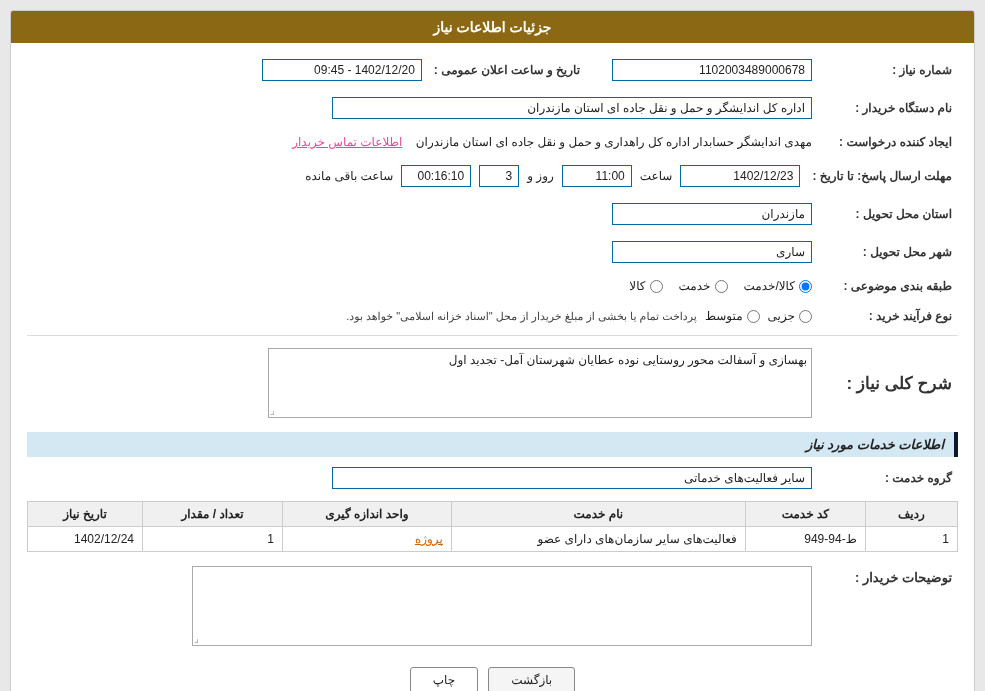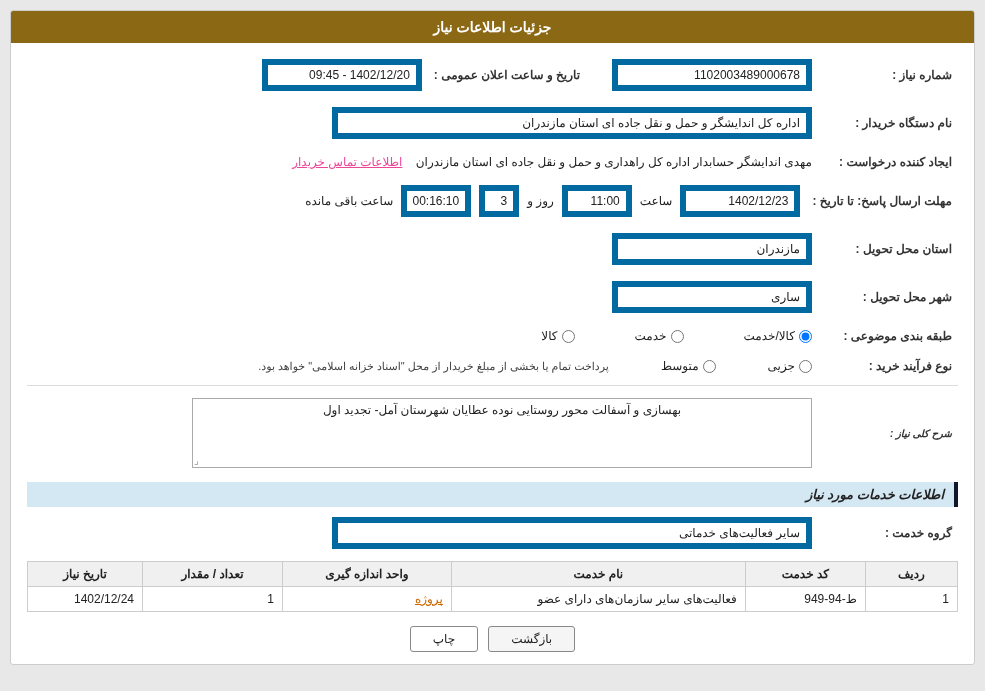--- a/index.html
+++ b/index.html
@@ -53,7 +53,7 @@
       text-align: right;
     }
     .input-box {
-      border: 6px solid #0369a1;
+      border: 1px solid #0369a1;
       background: #fff;
       padding: 3px 6px;
       display: inline-block;

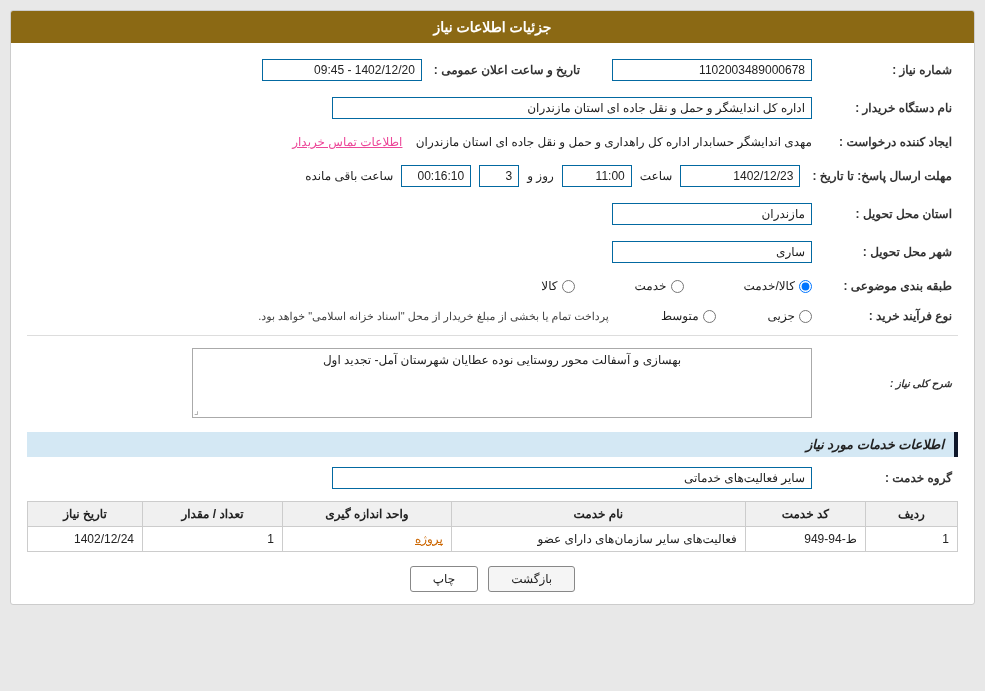--- a/index.html
+++ b/index.html
@@ -85,7 +85,6 @@
       display: flex;
       align-items: center;
       gap: 4px;
-      margin-left: 44px;
     }
     .note-text {
       font-size: 11px;

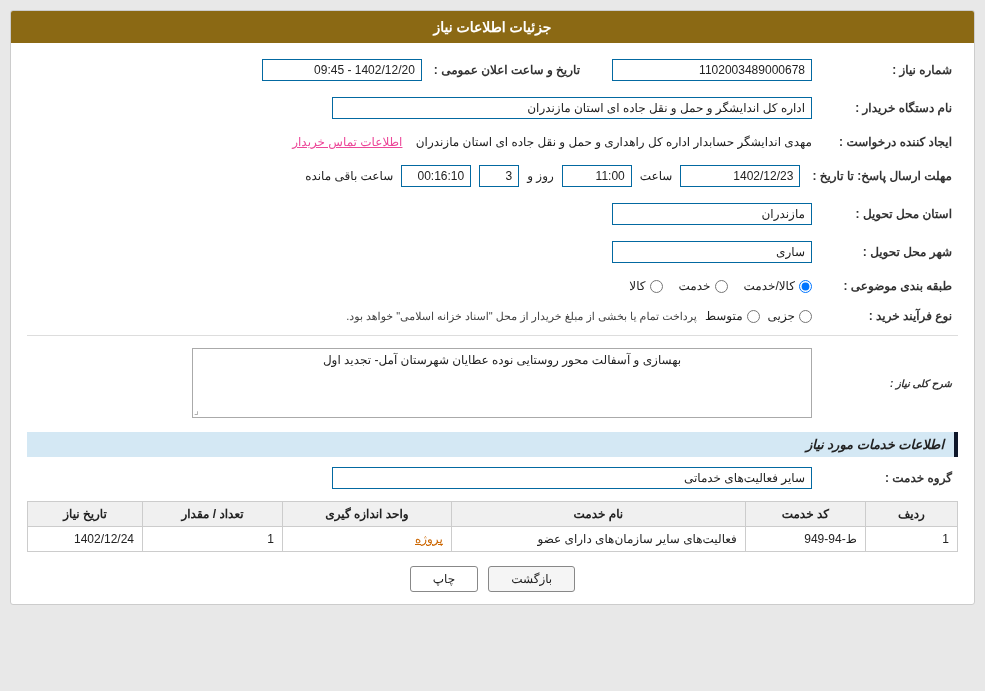--- a/index.html
+++ b/index.html
@@ -309,7 +309,7 @@
             <tr>
           <td class="label-cell" style="font-size:10px; font-weight:bold;font-style:italic;">شرح کلی نیاز :</td>
           <td class="value-cell">
-            <div class="textarea-container" style="display:inline-block; width:620px;text-align:center;">
+            <div class="textarea-container" style="display:inline-block; width:544px;">
               <div class="textarea-box">بهسازی و آسفالت محور روستایی نوده عطایان شهرستان آمل- تجدید اول</div>
               <span class="textarea-resize-icon">⌟</span>
             </div>

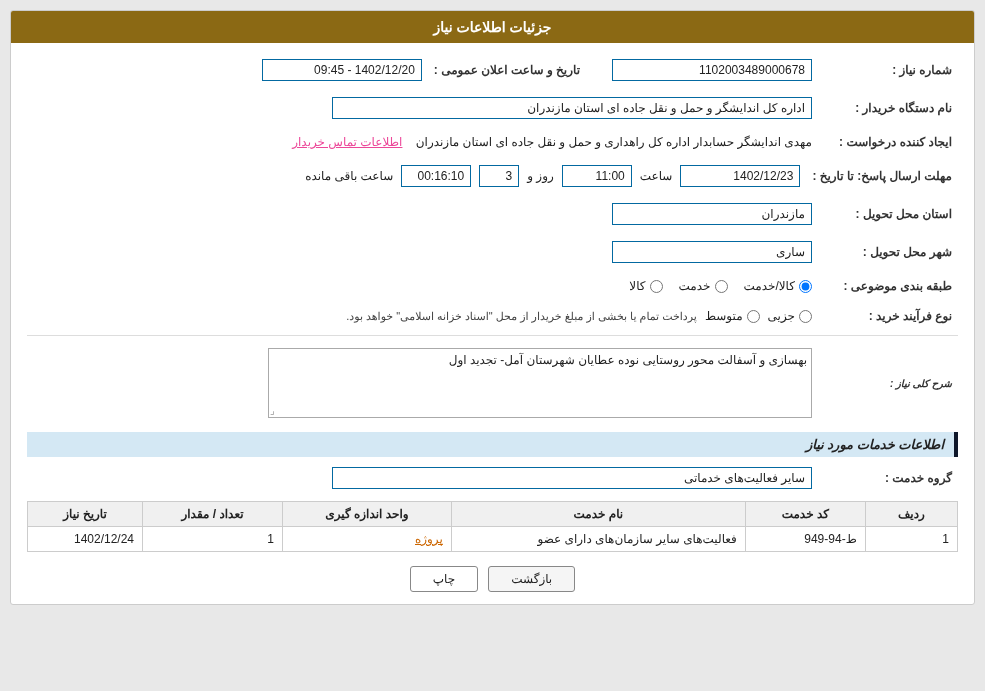--- a/index.html
+++ b/index.html
@@ -307,7 +307,7 @@
       <table class="info-table">
         <tbody>
             <tr>
-          <td class="label-cell" style="font-size:10px; font-weight:bold;font-style:italic;">شرح کلی نیاز :</td>
+          <td class="label-cell" style="font-size:17px; font-weight:bold;">شرح کلی نیاز :</td>
           <td class="value-cell">
             <div class="textarea-container" style="display:inline-block; width:544px;">
               <div class="textarea-box">بهسازی و آسفالت محور روستایی نوده عطایان شهرستان آمل- تجدید اول</div>

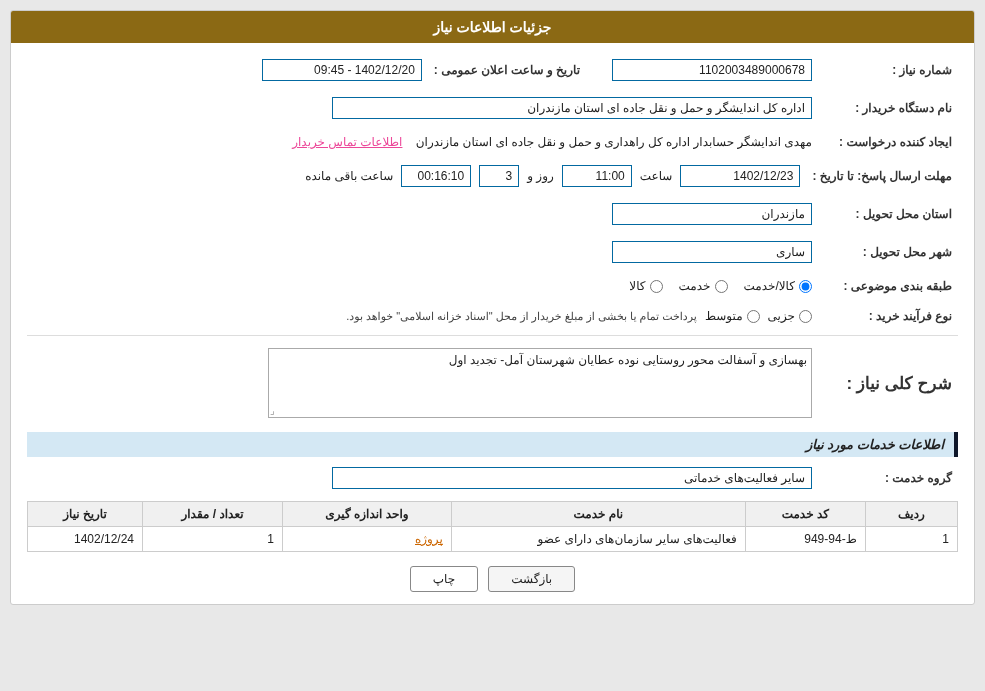--- a/index.html
+++ b/index.html
@@ -354,6 +354,19 @@
           </tbody>
       </table>
 
+      <table class="info-table" style="margin-top:10px;">
+        <tbody>
+            <tr>
+          <td class="label-cell" style="font-size:13px; font-weight:bold; vertical-align:top; padding-top:8px;">توضیحات خریدار :</td>
+          <td class="value-cell">
+            <div class="textarea-container" style="display:inline-block; width:620px;">
+              <div class="textarea-box" style="min-height:80px;"></div>
+              <span class="textarea-resize-icon">⌟</span>
+            </div>
+          </td>
+        </tr>
+      </tbody>
+        </table>
 
       <div class="button-row">
         <button class="btn btn-back">بازگشت</button>

